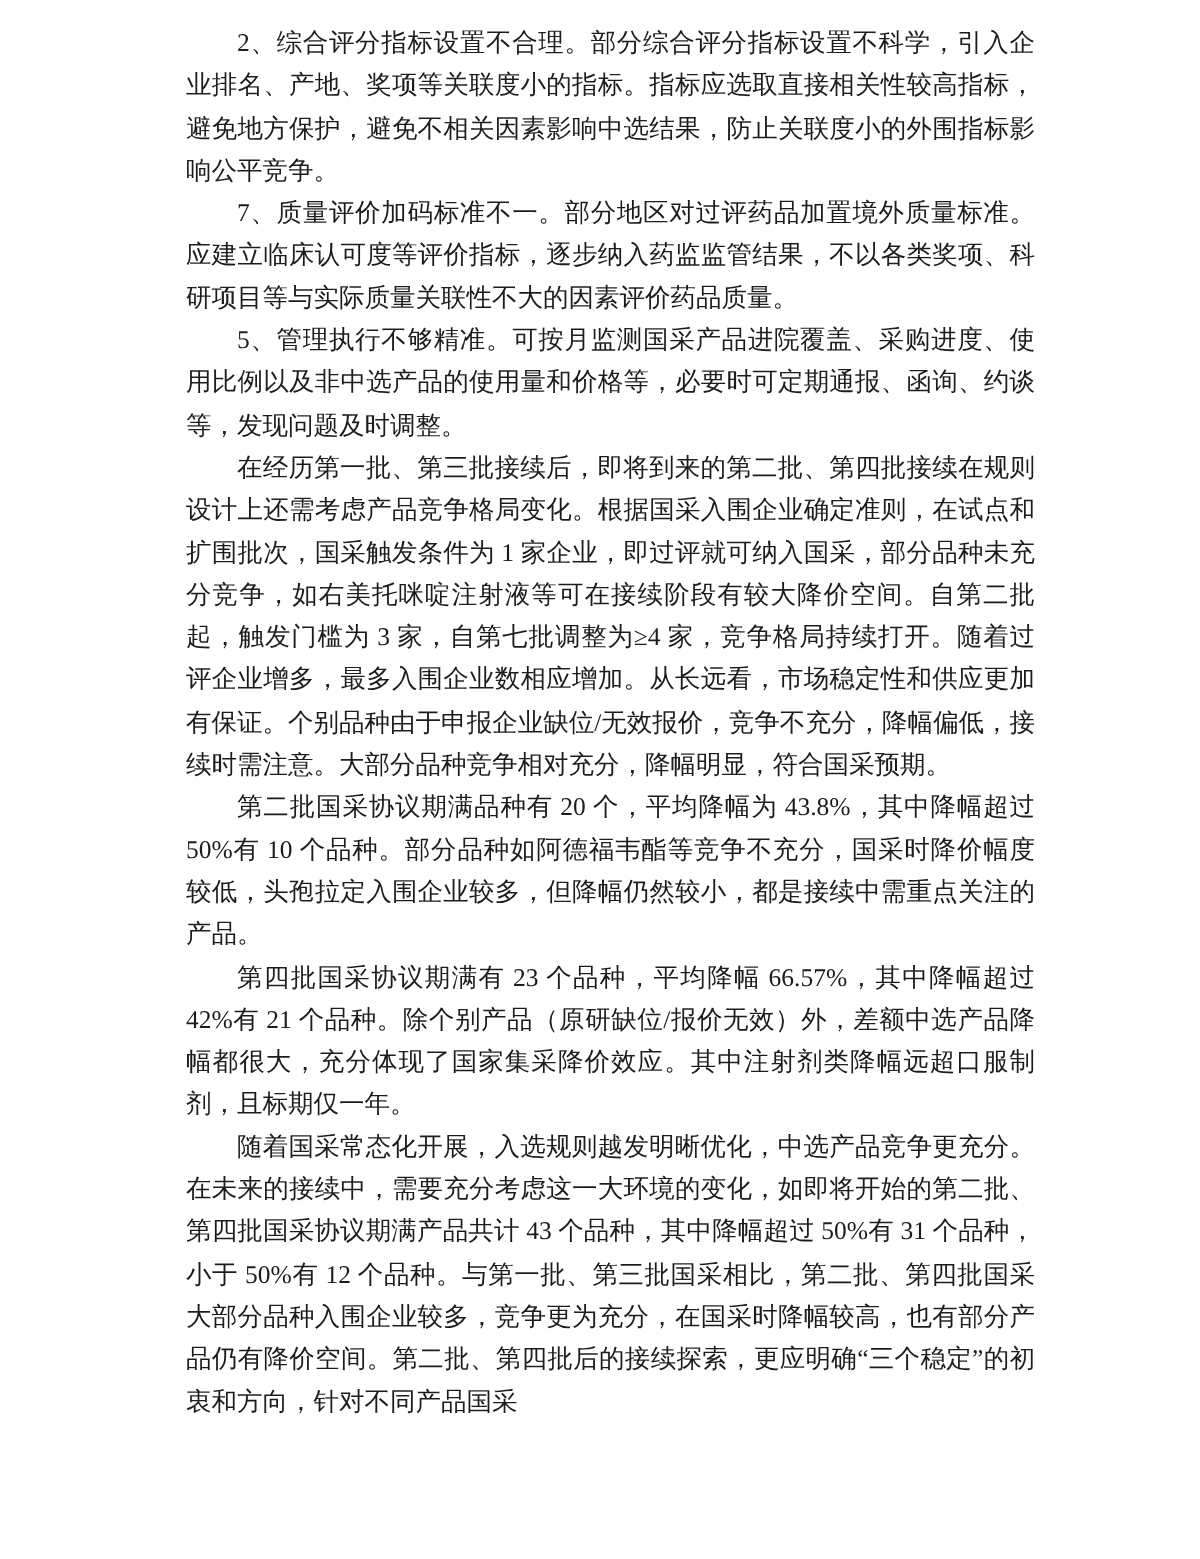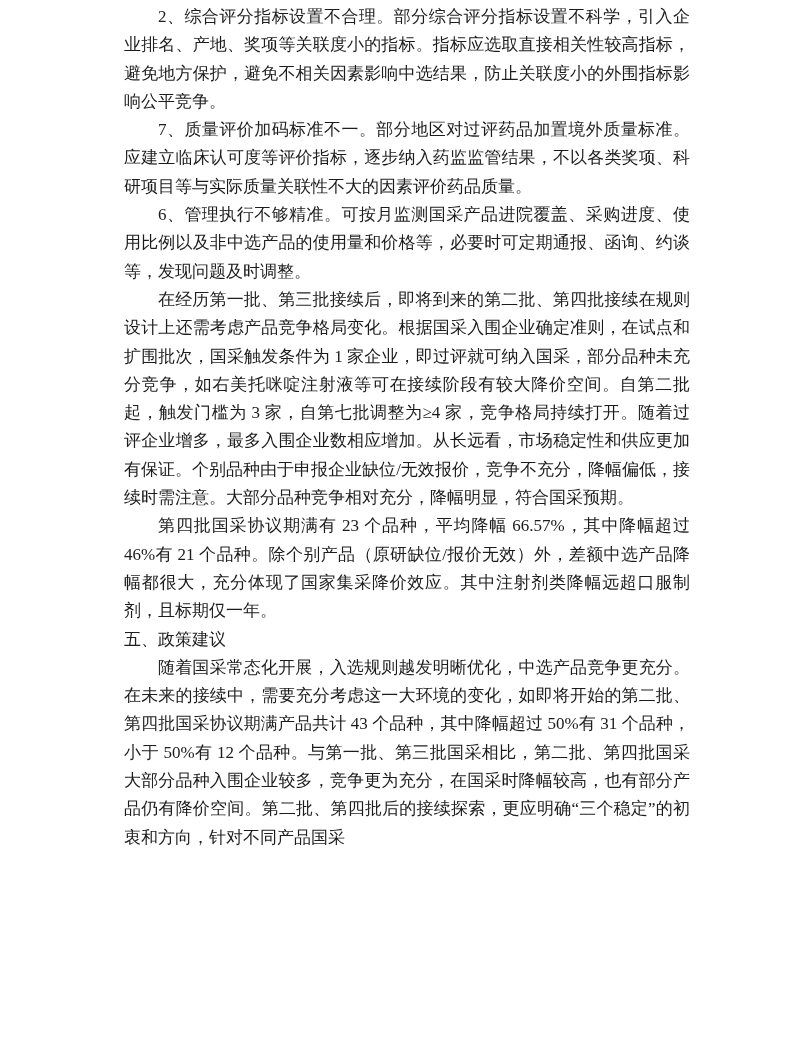--- a/index.html
+++ b/index.html
@@ -16,7 +16,7 @@
     box-sizing: border-box;
     width: 800px;
     height: 1039px;
-    padding: 3px 110px 0 124px;
+    padding: 15px 110px 0 124px;
     background: #ffffff;
   }
   .doc-body {

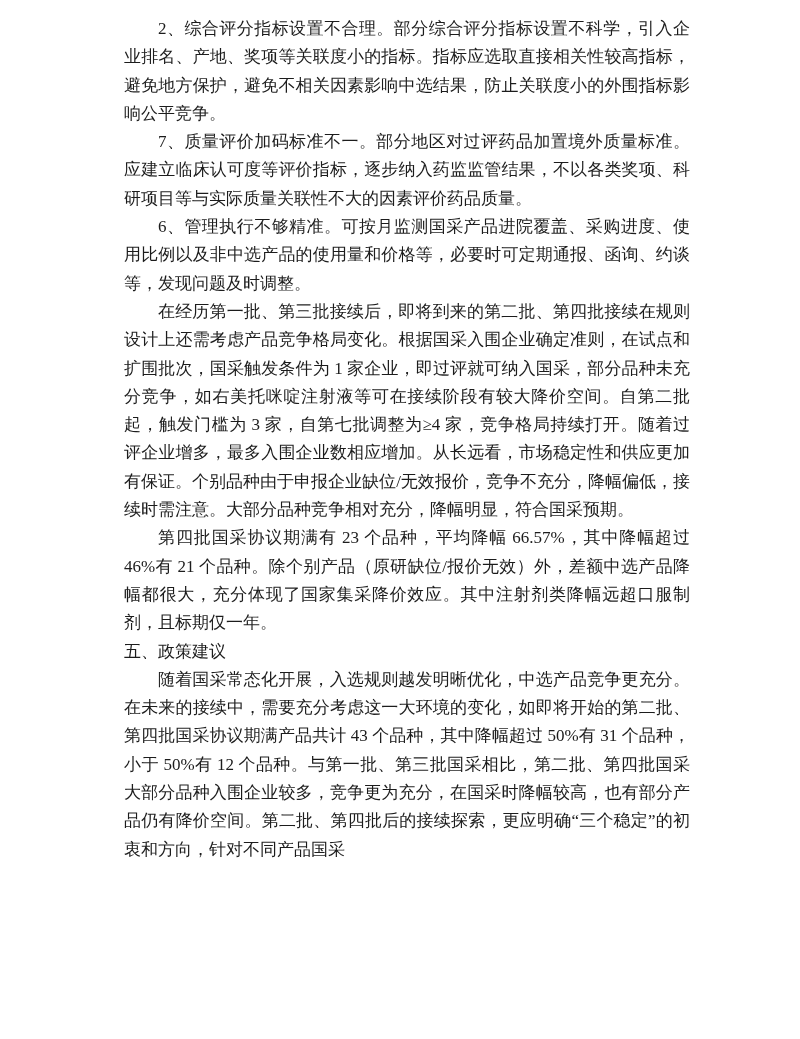--- a/index.html
+++ b/index.html
@@ -46,7 +46,7 @@
   <div class="doc-body" style="color: rgb(28, 28, 28);">
       <p class="block paragraph indent">2、综合评分指标设置不合理。部分综合评分指标设置不科学，引入企业排名、产地、奖项等关联度小的指标。指标应选取直接相关性较高指标，避免地方保护，避免不相关因素影响中选结果，防止关联度小的外围指标影响公平竞争。</p>
       <p class="block paragraph indent">7、质量评价加码标准不一。部分地区对过评药品加置境外质量标准。应建立临床认可度等评价指标，逐步纳入药监监管结果，不以各类奖项、科研项目等与实际质量关联性不大的因素评价药品质量。</p>
-      <p class="block paragraph indent">6、管理执行不够精准。可按月监测国采产品进院覆盖、采购进度、使用比例以及非中选产品的使用量和价格等，必要时可定期通报、函询、约谈等，发现问题及时调整。</p>
+      <p class="block paragraph indent">5、管理执行不够精准。可按月监测国采产品进院覆盖、采购进度、使用比例以及非中选产品的使用量和价格等，必要时可定期通报、函询、约谈等，发现问题及时调整。</p>
       <p class="block paragraph indent">在经历第一批、第三批接续后，即将到来的第二批、第四批接续在规则设计上还需考虑产品竞争格局变化。根据国采入围企业确定准则，在试点和扩围批次，国采触发条件为 1 家企业，即过评就可纳入国采，部分品种未充分竞争，如右美托咪啶注射液等可在接续阶段有较大降价空间。自第二批起，触发门槛为 3 家，自第七批调整为≥4 家，竞争格局持续打开。随着过评企业增多，最多入围企业数相应增加。从长远看，市场稳定性和供应更加有保证。个别品种由于申报企业缺位/无效报价，竞争不充分，降幅偏低，接续时需注意。大部分品种竞争相对充分，降幅明显，符合国采预期。</p>
       <p class="block paragraph indent">第四批国采协议期满有 23 个品种，平均降幅 66.57%，其中降幅超过 46%有 21 个品种。除个别产品（原研缺位/报价无效）外，差额中选产品降幅都很大，充分体现了国家集采降价效应。其中注射剂类降幅远超口服制剂，且标期仅一年。</p>
       <p class="block heading">五、政策建议</p>

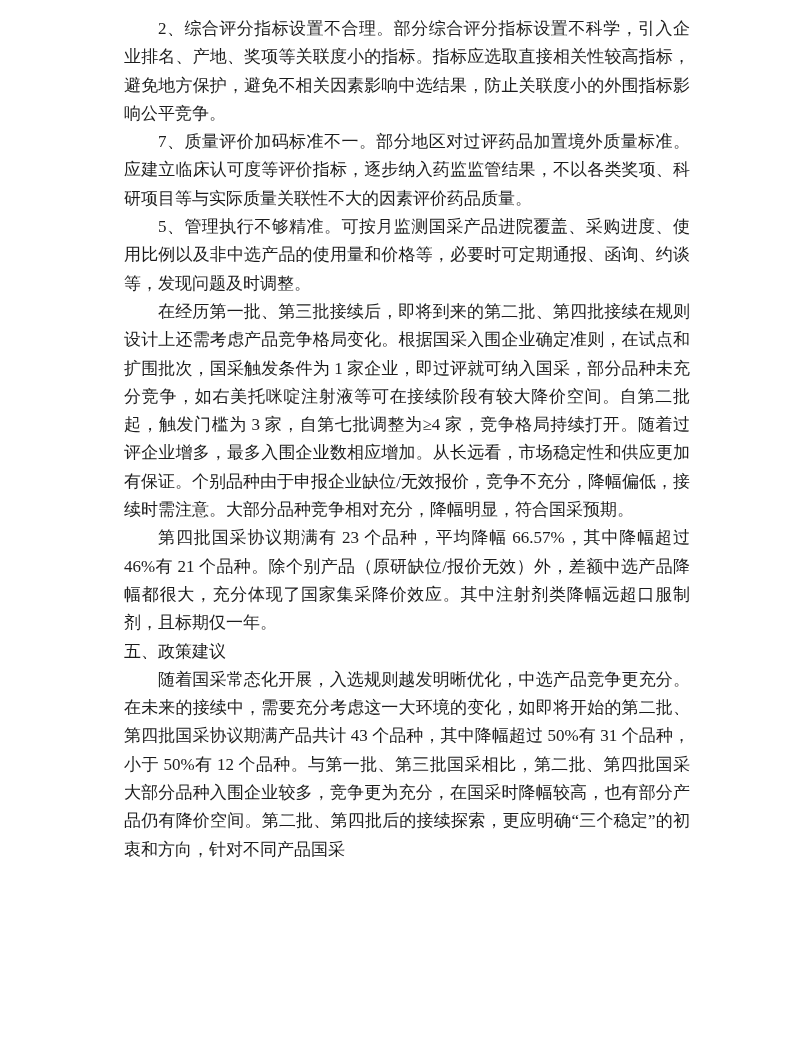--- a/index.html
+++ b/index.html
@@ -48,6 +48,7 @@
       <p class="block paragraph indent">7、质量评价加码标准不一。部分地区对过评药品加置境外质量标准。应建立临床认可度等评价指标，逐步纳入药监监管结果，不以各类奖项、科研项目等与实际质量关联性不大的因素评价药品质量。</p>
       <p class="block paragraph indent">5、管理执行不够精准。可按月监测国采产品进院覆盖、采购进度、使用比例以及非中选产品的使用量和价格等，必要时可定期通报、函询、约谈等，发现问题及时调整。</p>
       <p class="block paragraph indent">在经历第一批、第三批接续后，即将到来的第二批、第四批接续在规则设计上还需考虑产品竞争格局变化。根据国采入围企业确定准则，在试点和扩围批次，国采触发条件为 1 家企业，即过评就可纳入国采，部分品种未充分竞争，如右美托咪啶注射液等可在接续阶段有较大降价空间。自第二批起，触发门槛为 3 家，自第七批调整为≥4 家，竞争格局持续打开。随着过评企业增多，最多入围企业数相应增加。从长远看，市场稳定性和供应更加有保证。个别品种由于申报企业缺位/无效报价，竞争不充分，降幅偏低，接续时需注意。大部分品种竞争相对充分，降幅明显，符合国采预期。</p>
+      <p class="block paragraph indent">第二批国采协议期满品种有 20 个，平均降幅为 43.8%，其中降幅超过 50%有 10 个品种。部分品种如阿德福韦酯等竞争不充分，国采时降价幅度较低，头孢拉定入围企业较多，但降幅仍然较小，都是接续中需重点关注的产品。</p>
       <p class="block paragraph indent">第四批国采协议期满有 23 个品种，平均降幅 66.57%，其中降幅超过 46%有 21 个品种。除个别产品（原研缺位/报价无效）外，差额中选产品降幅都很大，充分体现了国家集采降价效应。其中注射剂类降幅远超口服制剂，且标期仅一年。</p>
       <p class="block heading">五、政策建议</p>
       <p class="block paragraph indent">随着国采常态化开展，入选规则越发明晰优化，中选产品竞争更充分。在未来的接续中，需要充分考虑这一大环境的变化，如即将开始的第二批、第四批国采协议期满产品共计 43 个品种，其中降幅超过 50%有 31 个品种，小于 50%有 12 个品种。与第一批、第三批国采相比，第二批、第四批国采大部分品种入围企业较多，竞争更为充分，在国采时降幅较高，也有部分产品仍有降价空间。第二批、第四批后的接续探索，更应明确“三个稳定”的初衷和方向，针对不同产品国采</p>

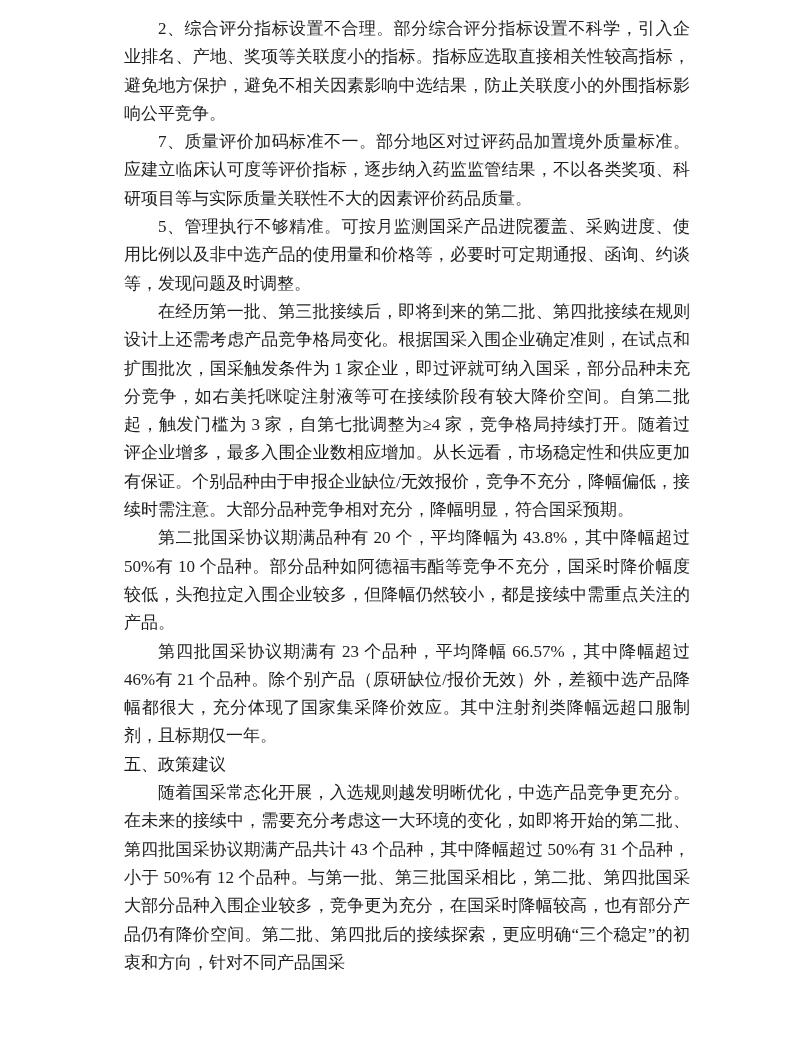--- a/index.html
+++ b/index.html
@@ -49,7 +49,7 @@
       <p class="block paragraph indent">5、管理执行不够精准。可按月监测国采产品进院覆盖、采购进度、使用比例以及非中选产品的使用量和价格等，必要时可定期通报、函询、约谈等，发现问题及时调整。</p>
       <p class="block paragraph indent">在经历第一批、第三批接续后，即将到来的第二批、第四批接续在规则设计上还需考虑产品竞争格局变化。根据国采入围企业确定准则，在试点和扩围批次，国采触发条件为 1 家企业，即过评就可纳入国采，部分品种未充分竞争，如右美托咪啶注射液等可在接续阶段有较大降价空间。自第二批起，触发门槛为 3 家，自第七批调整为≥4 家，竞争格局持续打开。随着过评企业增多，最多入围企业数相应增加。从长远看，市场稳定性和供应更加有保证。个别品种由于申报企业缺位/无效报价，竞争不充分，降幅偏低，接续时需注意。大部分品种竞争相对充分，降幅明显，符合国采预期。</p>
       <p class="block paragraph indent">第二批国采协议期满品种有 20 个，平均降幅为 43.8%，其中降幅超过 50%有 10 个品种。部分品种如阿德福韦酯等竞争不充分，国采时降价幅度较低，头孢拉定入围企业较多，但降幅仍然较小，都是接续中需重点关注的产品。</p>
-      <p class="block paragraph indent">第四批国采协议期满有 23 个品种，平均降幅 66.57%，其中降幅超过 46%有 21 个品种。除个别产品（原研缺位/报价无效）外，差额中选产品降幅都很大，充分体现了国家集采降价效应。其中注射剂类降幅远超口服制剂，且标期仅一年。</p>
+      <p class="block paragraph indent">第四批国采协议期满有 23 个品种，平均降幅 66.57%，其中降幅超过 42%有 21 个品种。除个别产品（原研缺位/报价无效）外，差额中选产品降幅都很大，充分体现了国家集采降价效应。其中注射剂类降幅远超口服制剂，且标期仅一年。</p>
       <p class="block heading">五、政策建议</p>
       <p class="block paragraph indent">随着国采常态化开展，入选规则越发明晰优化，中选产品竞争更充分。在未来的接续中，需要充分考虑这一大环境的变化，如即将开始的第二批、第四批国采协议期满产品共计 43 个品种，其中降幅超过 50%有 31 个品种，小于 50%有 12 个品种。与第一批、第三批国采相比，第二批、第四批国采大部分品种入围企业较多，竞争更为充分，在国采时降幅较高，也有部分产品仍有降价空间。第二批、第四批后的接续探索，更应明确“三个稳定”的初衷和方向，针对不同产品国采</p>
     </div>

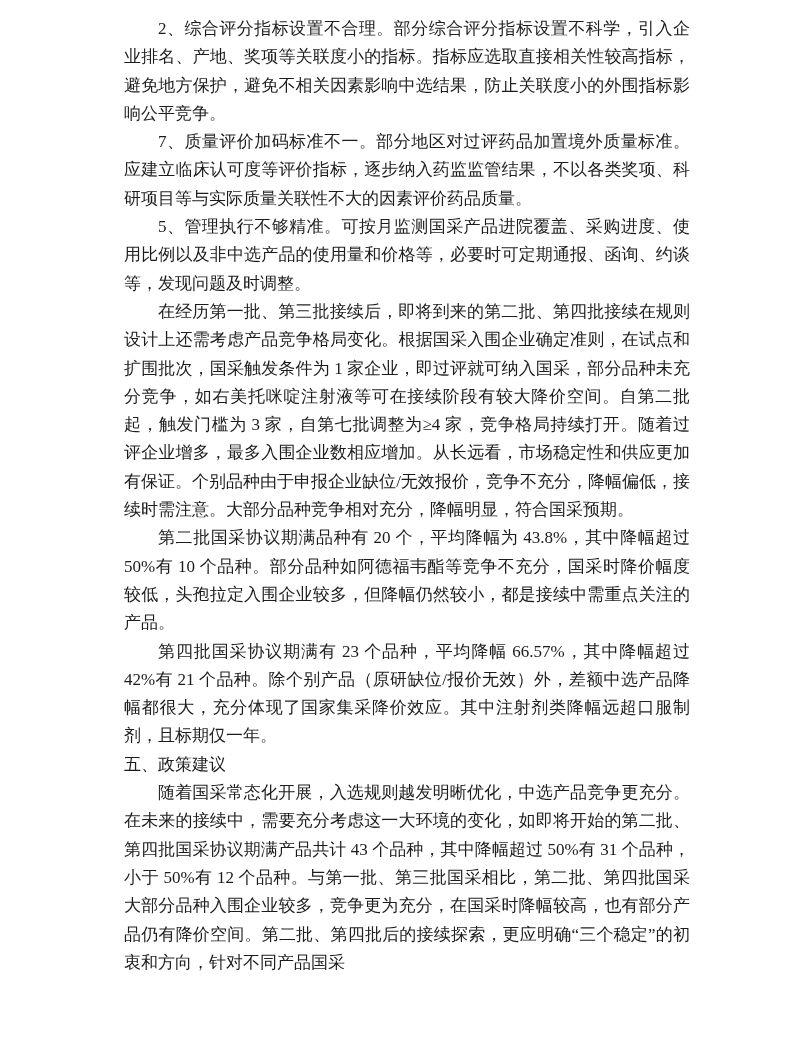--- a/index.html
+++ b/index.html
@@ -50,7 +50,6 @@
       <p class="block paragraph indent">在经历第一批、第三批接续后，即将到来的第二批、第四批接续在规则设计上还需考虑产品竞争格局变化。根据国采入围企业确定准则，在试点和扩围批次，国采触发条件为 1 家企业，即过评就可纳入国采，部分品种未充分竞争，如右美托咪啶注射液等可在接续阶段有较大降价空间。自第二批起，触发门槛为 3 家，自第七批调整为≥4 家，竞争格局持续打开。随着过评企业增多，最多入围企业数相应增加。从长远看，市场稳定性和供应更加有保证。个别品种由于申报企业缺位/无效报价，竞争不充分，降幅偏低，接续时需注意。大部分品种竞争相对充分，降幅明显，符合国采预期。</p>
       <p class="block paragraph indent">第二批国采协议期满品种有 20 个，平均降幅为 43.8%，其中降幅超过 50%有 10 个品种。部分品种如阿德福韦酯等竞争不充分，国采时降价幅度较低，头孢拉定入围企业较多，但降幅仍然较小，都是接续中需重点关注的产品。</p>
       <p class="block paragraph indent">第四批国采协议期满有 23 个品种，平均降幅 66.57%，其中降幅超过 42%有 21 个品种。除个别产品（原研缺位/报价无效）外，差额中选产品降幅都很大，充分体现了国家集采降价效应。其中注射剂类降幅远超口服制剂，且标期仅一年。</p>
-      <p class="block heading">五、政策建议</p>
       <p class="block paragraph indent">随着国采常态化开展，入选规则越发明晰优化，中选产品竞争更充分。在未来的接续中，需要充分考虑这一大环境的变化，如即将开始的第二批、第四批国采协议期满产品共计 43 个品种，其中降幅超过 50%有 31 个品种，小于 50%有 12 个品种。与第一批、第三批国采相比，第二批、第四批国采大部分品种入围企业较多，竞争更为充分，在国采时降幅较高，也有部分产品仍有降价空间。第二批、第四批后的接续探索，更应明确“三个稳定”的初衷和方向，针对不同产品国采</p>
     </div>
 </div>

